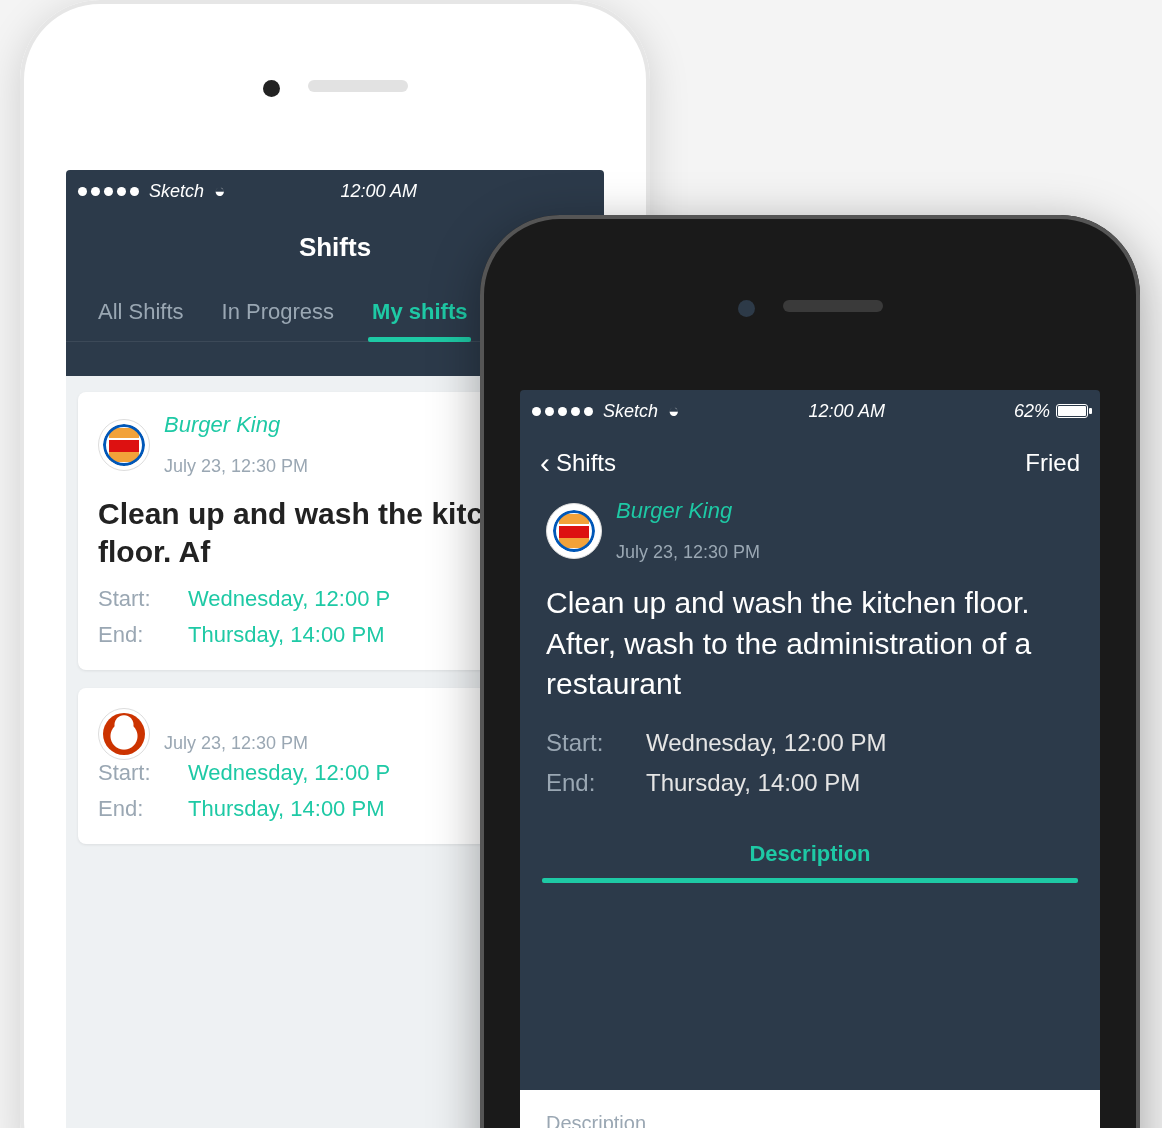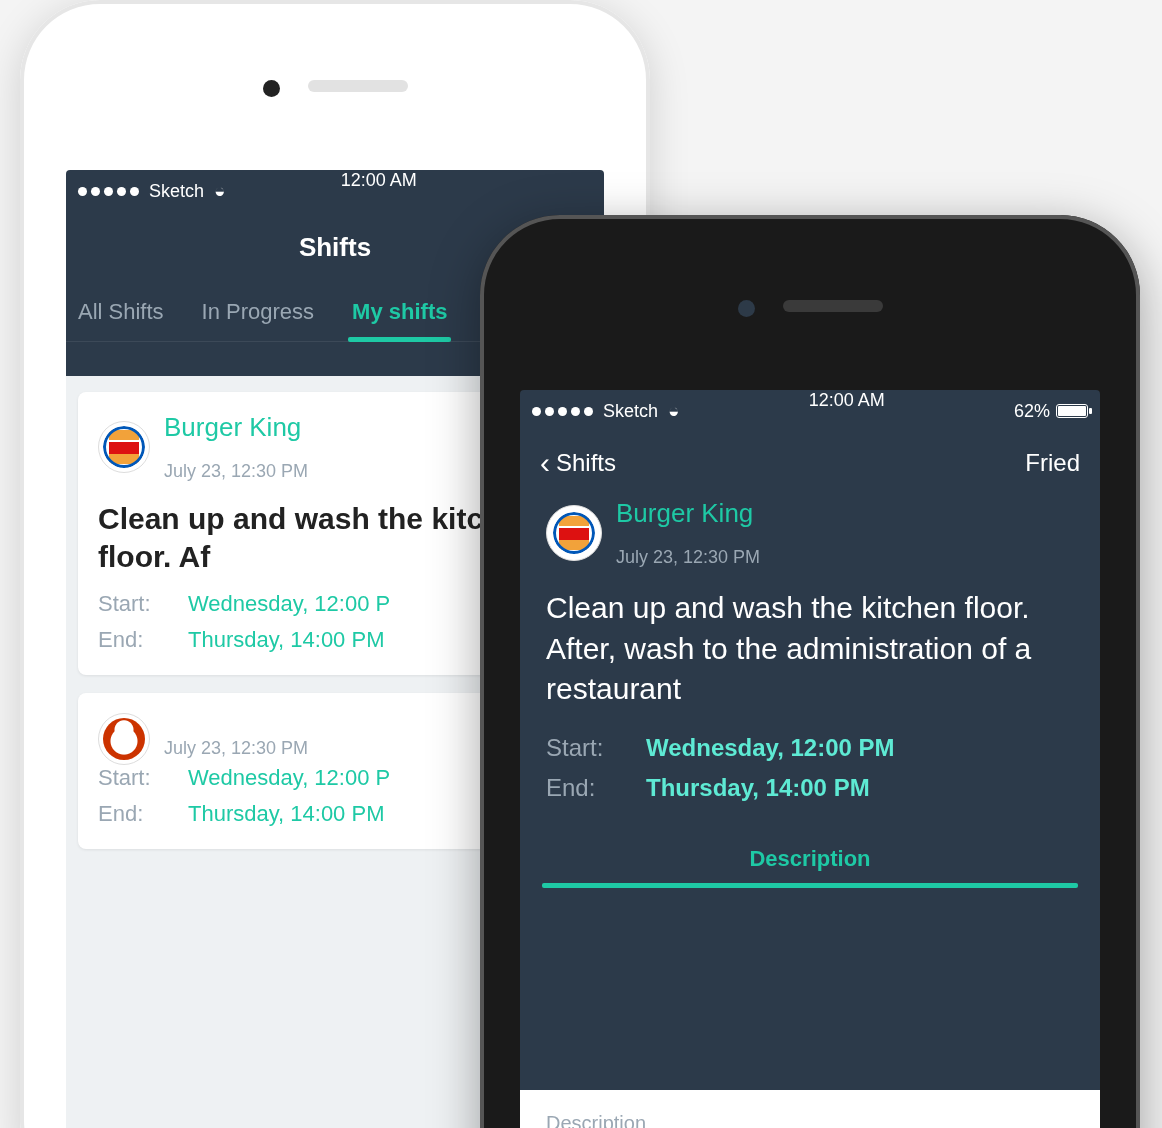--- a/index.html
+++ b/index.html
@@ -62,10 +62,12 @@
   .status-bar {
     height: 42px;
     display: flex;
+    align-items: center;
     justify-content: space-between;
     color: #fff;
     font-size: 18px;
     padding: 0 12px;
+    font-style: italic;
   }
   .status-left { display:flex; align-items:center; gap:10px; }
   .signal-dots { display:flex; gap:4px; }

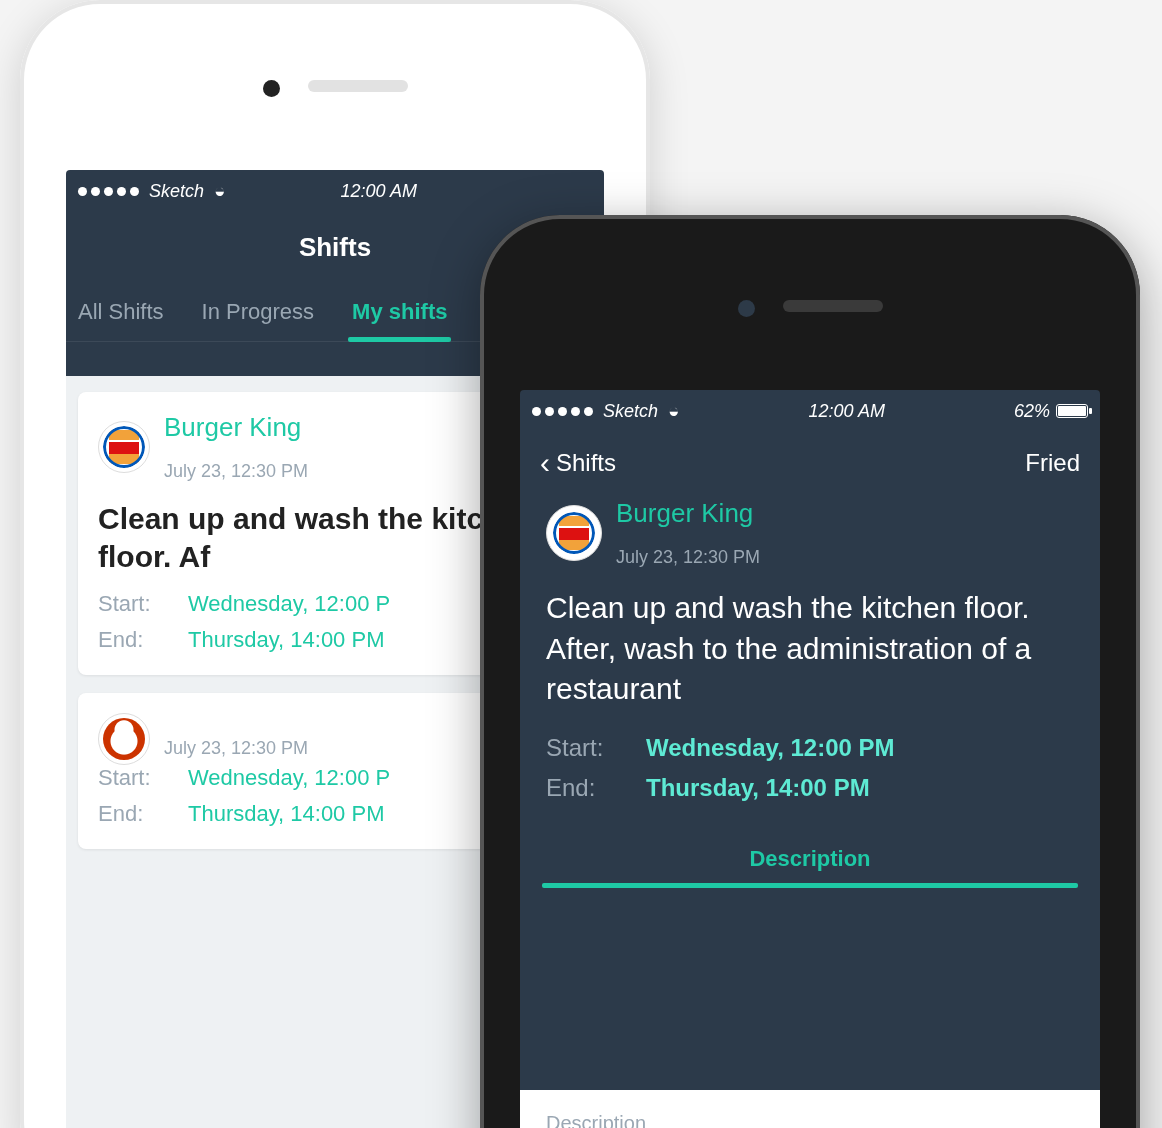--- a/index.html
+++ b/index.html
@@ -88,7 +88,7 @@
     color:#fff; text-align:center; font-size:26px; font-weight:600; padding:20px 0 26px;
   }
   .tabs-row {
-    display:flex; gap:30px; padding:0 8px 0; color:#9aa7b3; font-size:22px; border-bottom:1px solid rgba(255,255,255,.08);text-align:center;
+    display:flex; gap:30px; padding:0 28px 0; color:#9aa7b3; font-size:22px; border-bottom:1px solid rgba(255,255,255,.08);text-align:center;
   }
   .tab-item { padding:10px 4px 16px; position:relative; cursor:pointer;}
   .tab-item.active { color:#1ec9a5; font-weight:600;}

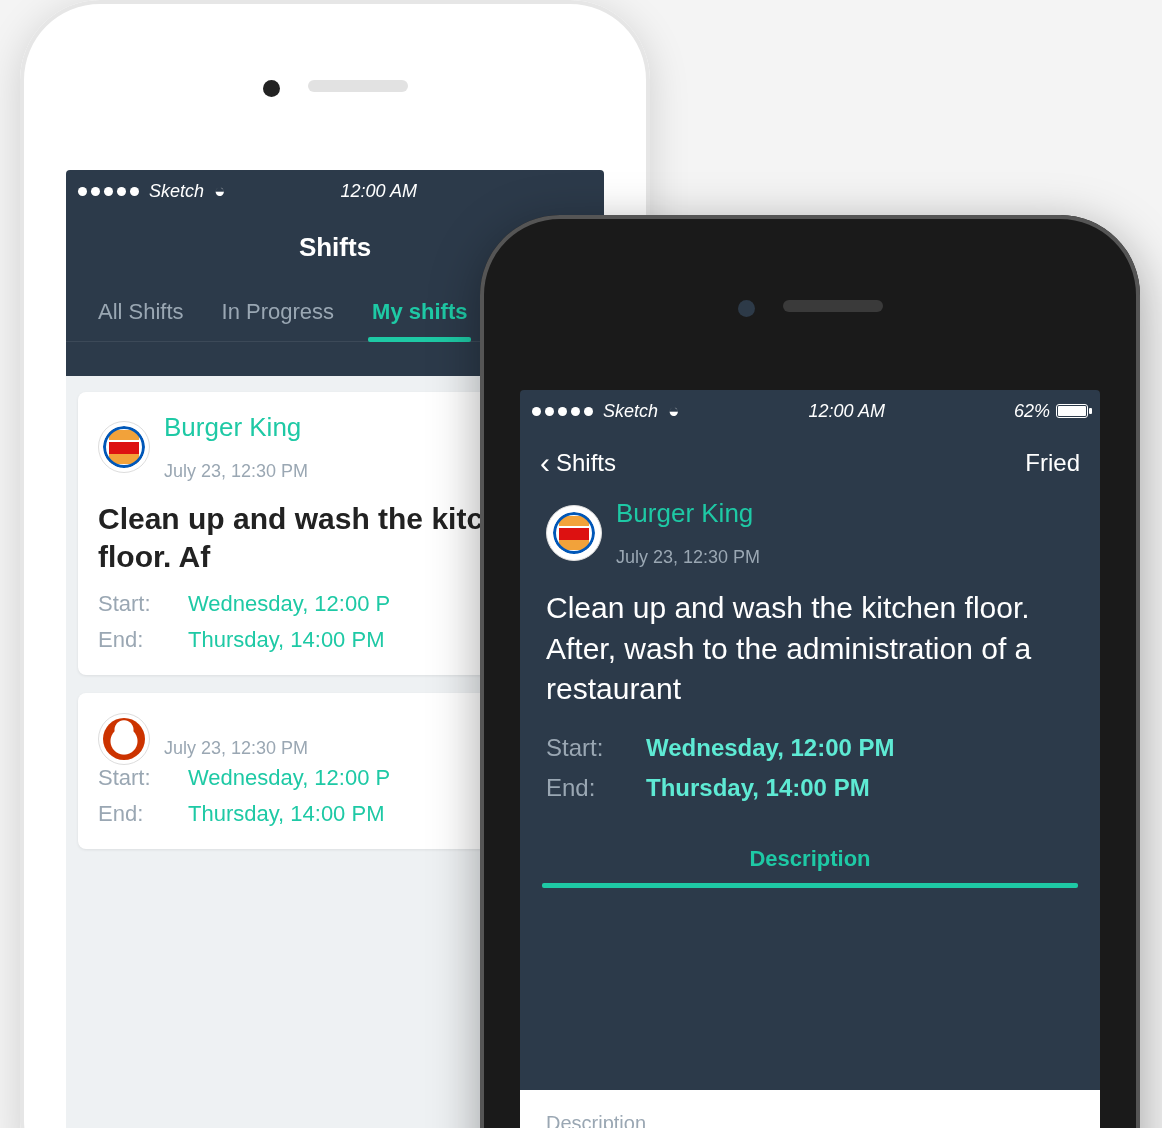--- a/index.html
+++ b/index.html
@@ -126,7 +126,7 @@
       radial-gradient(circle at 50% 55%, #fff 0 13px, transparent 14px),
       #c30;
   }
-  .brand-name { color:#1ec9a5; font-size:26px; font-weight:500;}
+  .brand-name { color:#1ec9a5; font-size:22px; font-weight:500;font-style:italic;}
   .brand-date { color:#9aa7b3; font-size:18px; margin-top:18px;}
   .badge-in { position:absolute; right:-6px; top:6px; border:1.5px solid #f2a43a; color:#f2a43a; border-radius:5px; font-size:15px; padding:3px 10px;}
   .card-title { font-size:30px; font-weight:600; color:#222; margin:18px 0 16px; line-height:1.25;}

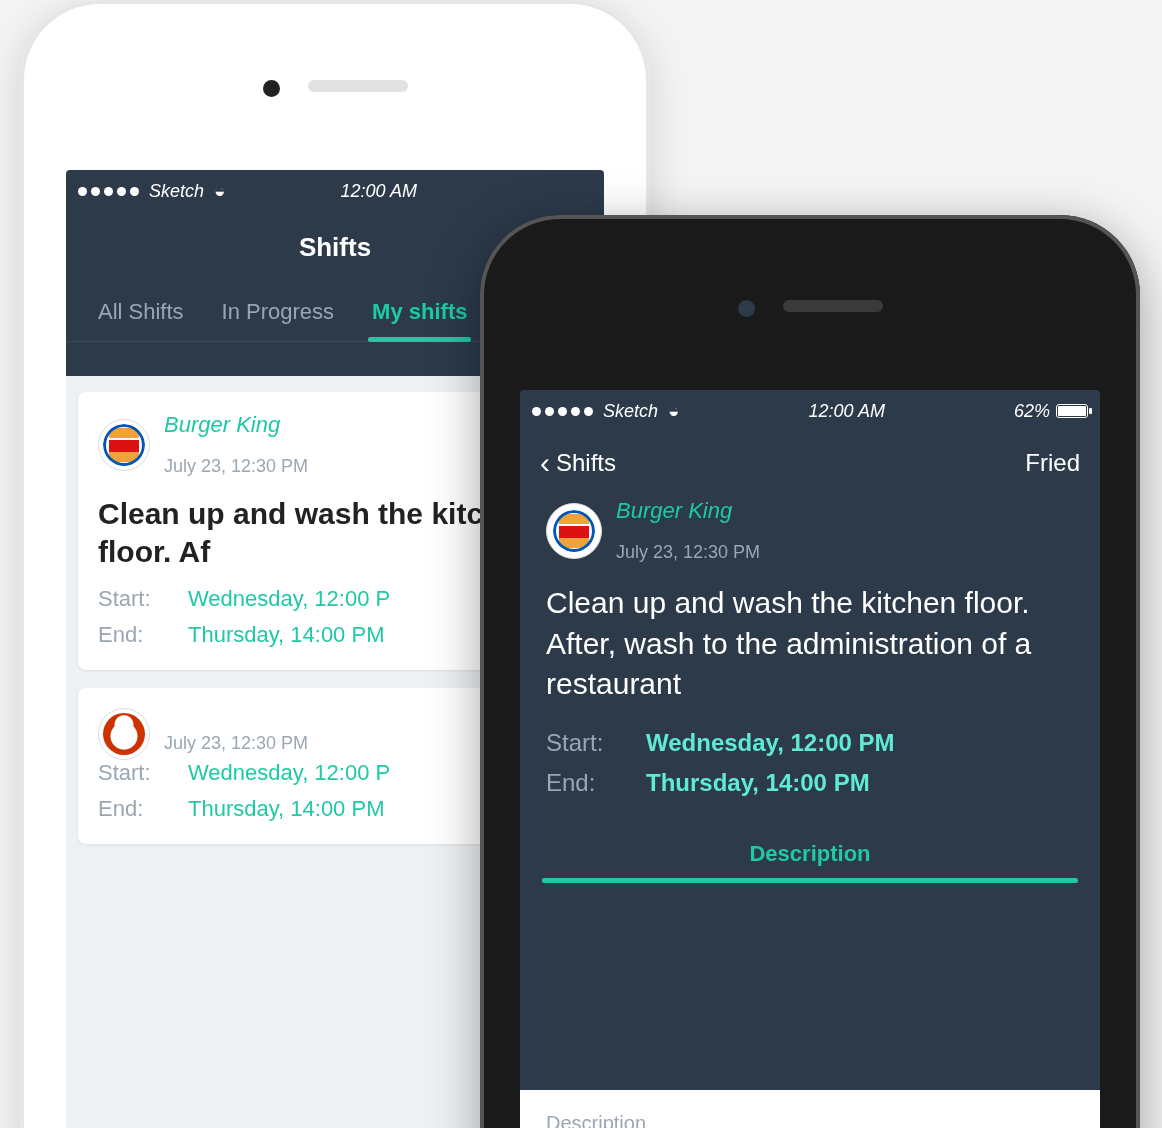--- a/index.html
+++ b/index.html
@@ -153,7 +153,7 @@
     padding:20px 26px 30px; font-size:24px;
   }
   .detail-timing .lbl{ color:#9aa7b3;}
-  .detail-timing .val{ color:#5eead4; font-weight:700;}
+  .detail-timing .val{ color:#e5e5e5; font-weight:400;}
 
   .detail-tabs {
     display:flex; padding:0 12px;

